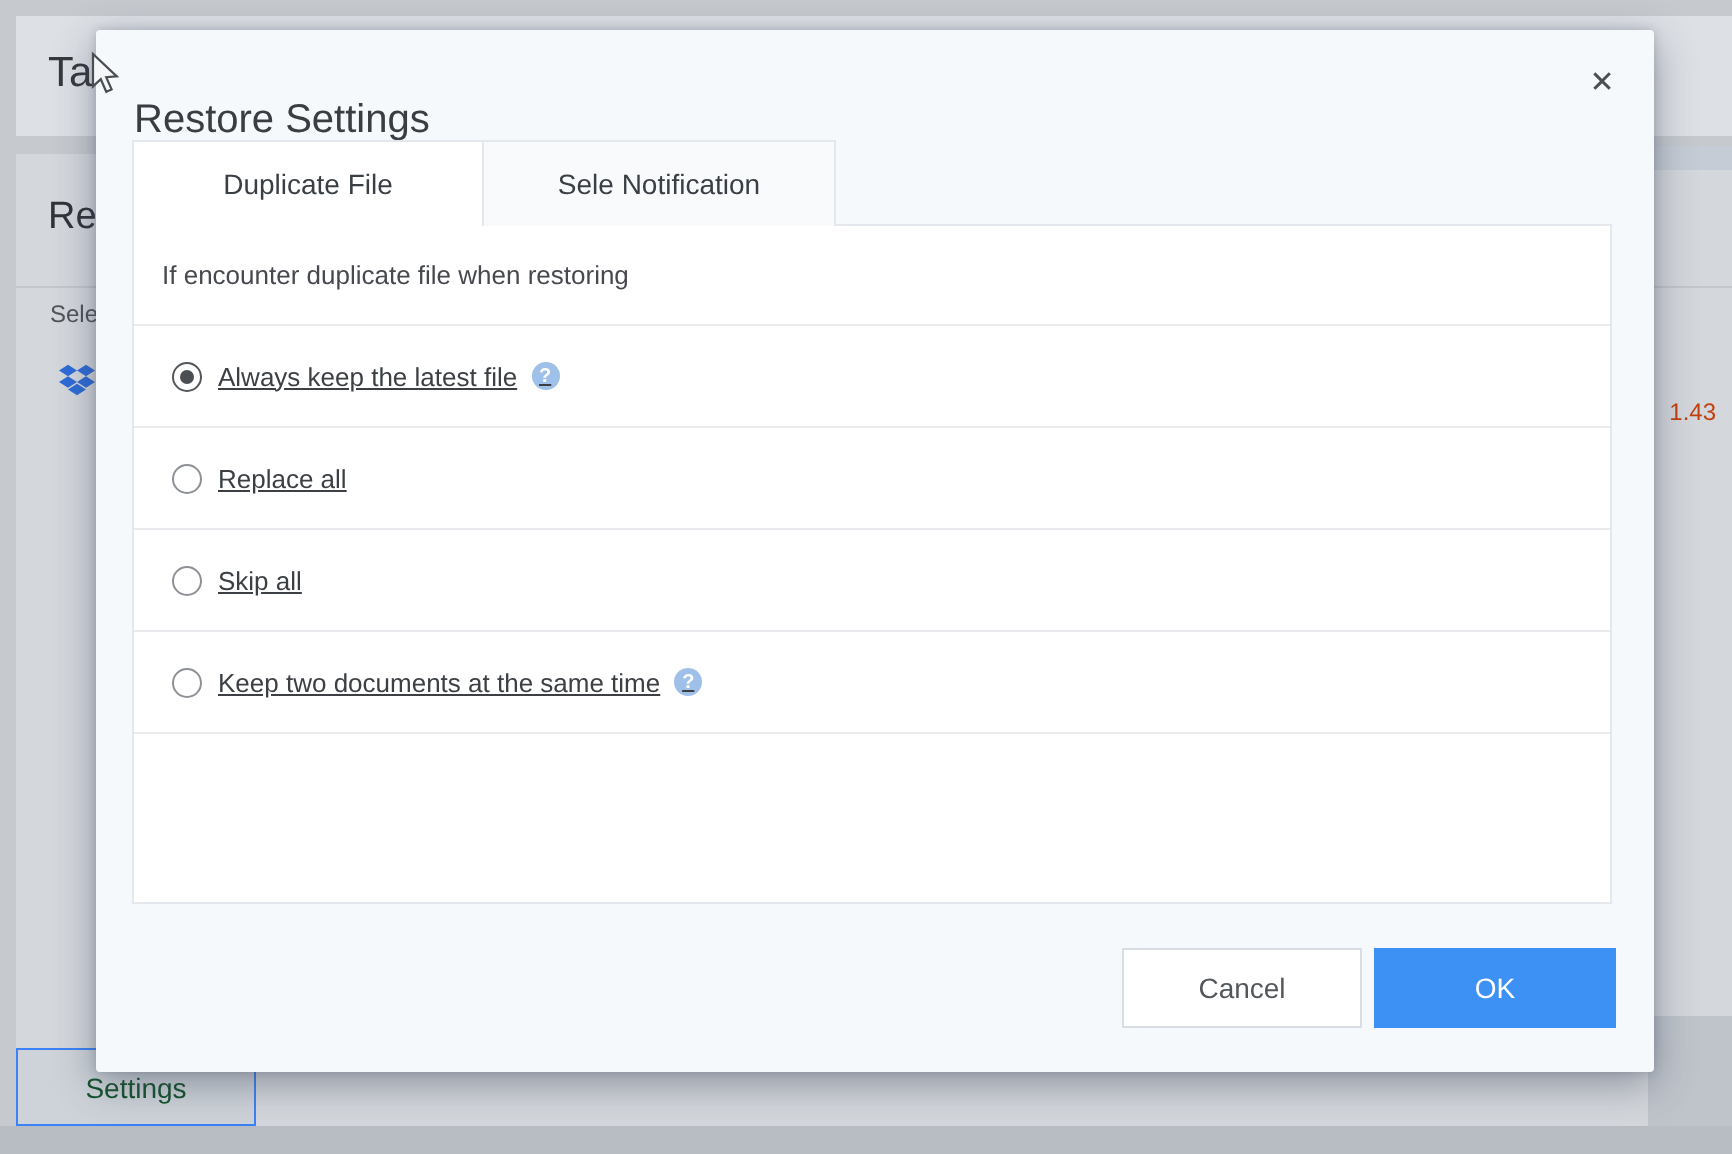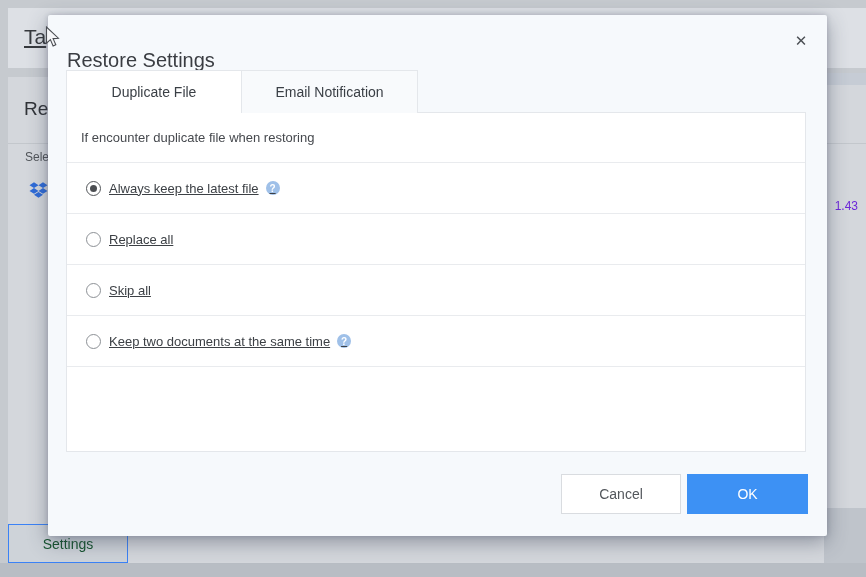--- a/index.html
+++ b/index.html
@@ -13,7 +13,7 @@
   
   .bg-topbar{ position:absolute; left:8px; top:8px; right:0; height:60px;
     background:#dde0e5; }
-  .bg-topbar .bg-title{ position:absolute; left:16px; top:17px; font-size:21px; color:#36393d;text-decoration:underline; }
+  .bg-topbar .bg-title{ position:absolute; left:16px; top:17px; font-size:21px; color:#36393d; }
   .bg-card{ position:absolute; left:8px; top:77px; right:0; height:487px; background:#d4d7dc; }
   .bg-section-title{ position:absolute; left:16px; top:21px; font-size:19px; color:#303338; }
   .bg-divider{ position:absolute; left:0; right:0; top:66px; height:1px; background:#c3c7cc; }

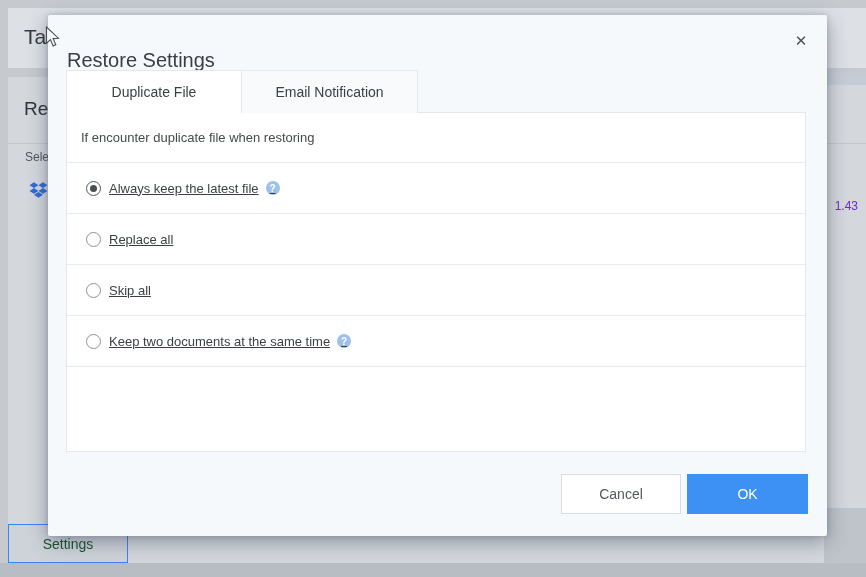--- a/index.html
+++ b/index.html
@@ -94,7 +94,7 @@
 
   <div class="tabs">
     <div class="tab active">Duplicate File</div>
-    <div class="tab">Email Notification</div>
+    <div class="tab">Sele Notification</div>
   </div>
 
   <div class="panel">

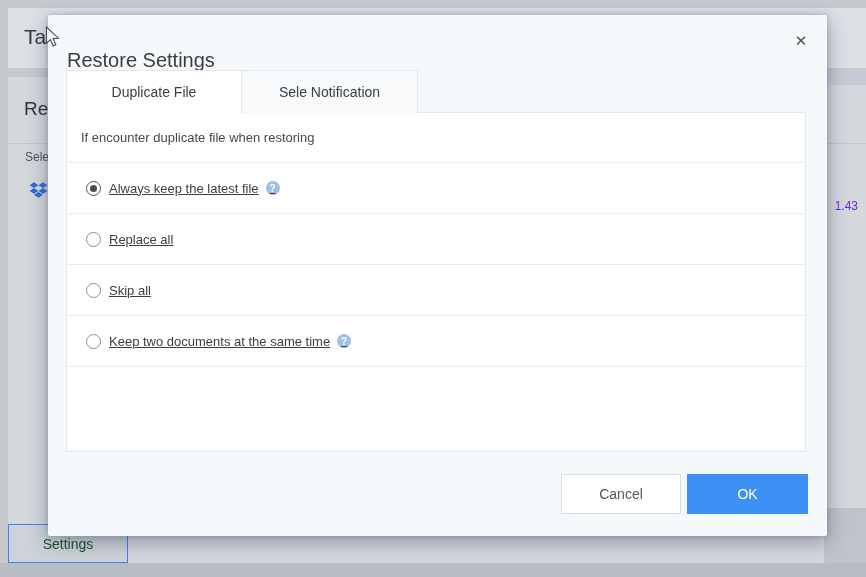--- a/index.html
+++ b/index.html
@@ -20,7 +20,7 @@
   .bg-select{ position:absolute; left:17px; top:73px; font-size:12px; color:#505459; }
   .bg-dropbox{ position:absolute; left:21px; top:104px; width:19px; height:18px; }
   .bg-band{ position:absolute; right:0; top:-4px; width:39px; height:12px; background:#c6ccd5; }
-  .bg-size{ position:absolute; right:8px; top:122px; font-size:12px; color:#6d28d9; }
+  .bg-size{ position:absolute; right:8px; top:122px; font-size:12px; color:#c2410c; }
   .bg-right-lower{ position:absolute; right:0; top:508px; width:42px; height:69px; background:#bfc4cb; }
   .bg-bottom{ position:absolute; left:0; right:0; top:563px; height:14px; background:#b8bdc4; }
   .bg-settings{ position:absolute; left:8px; top:524px; width:120px; height:39px;

